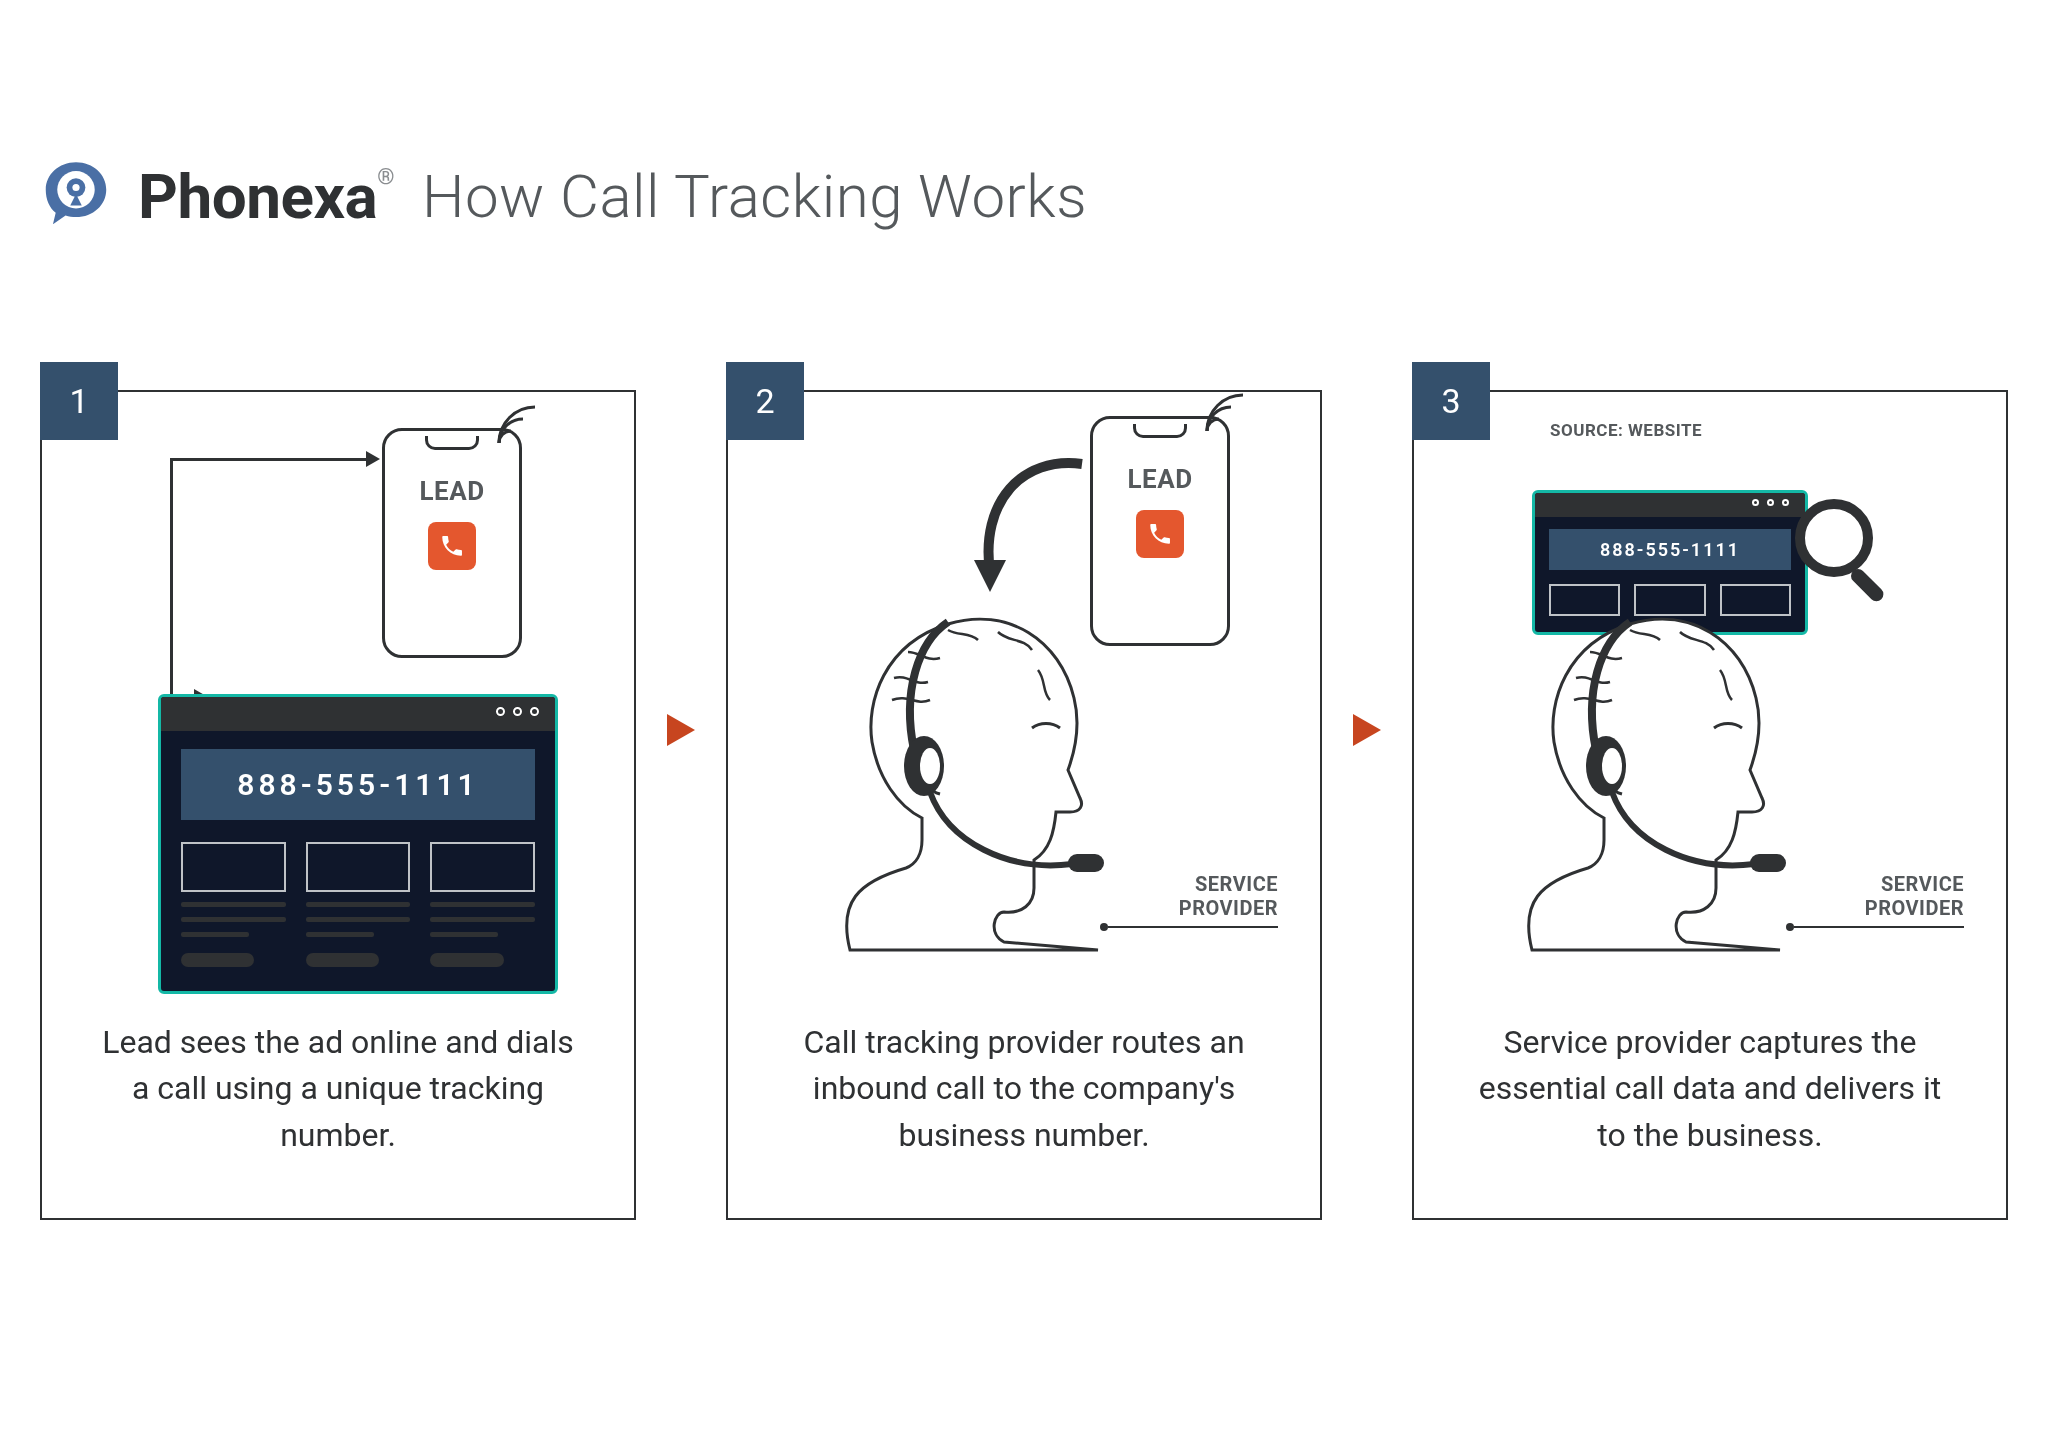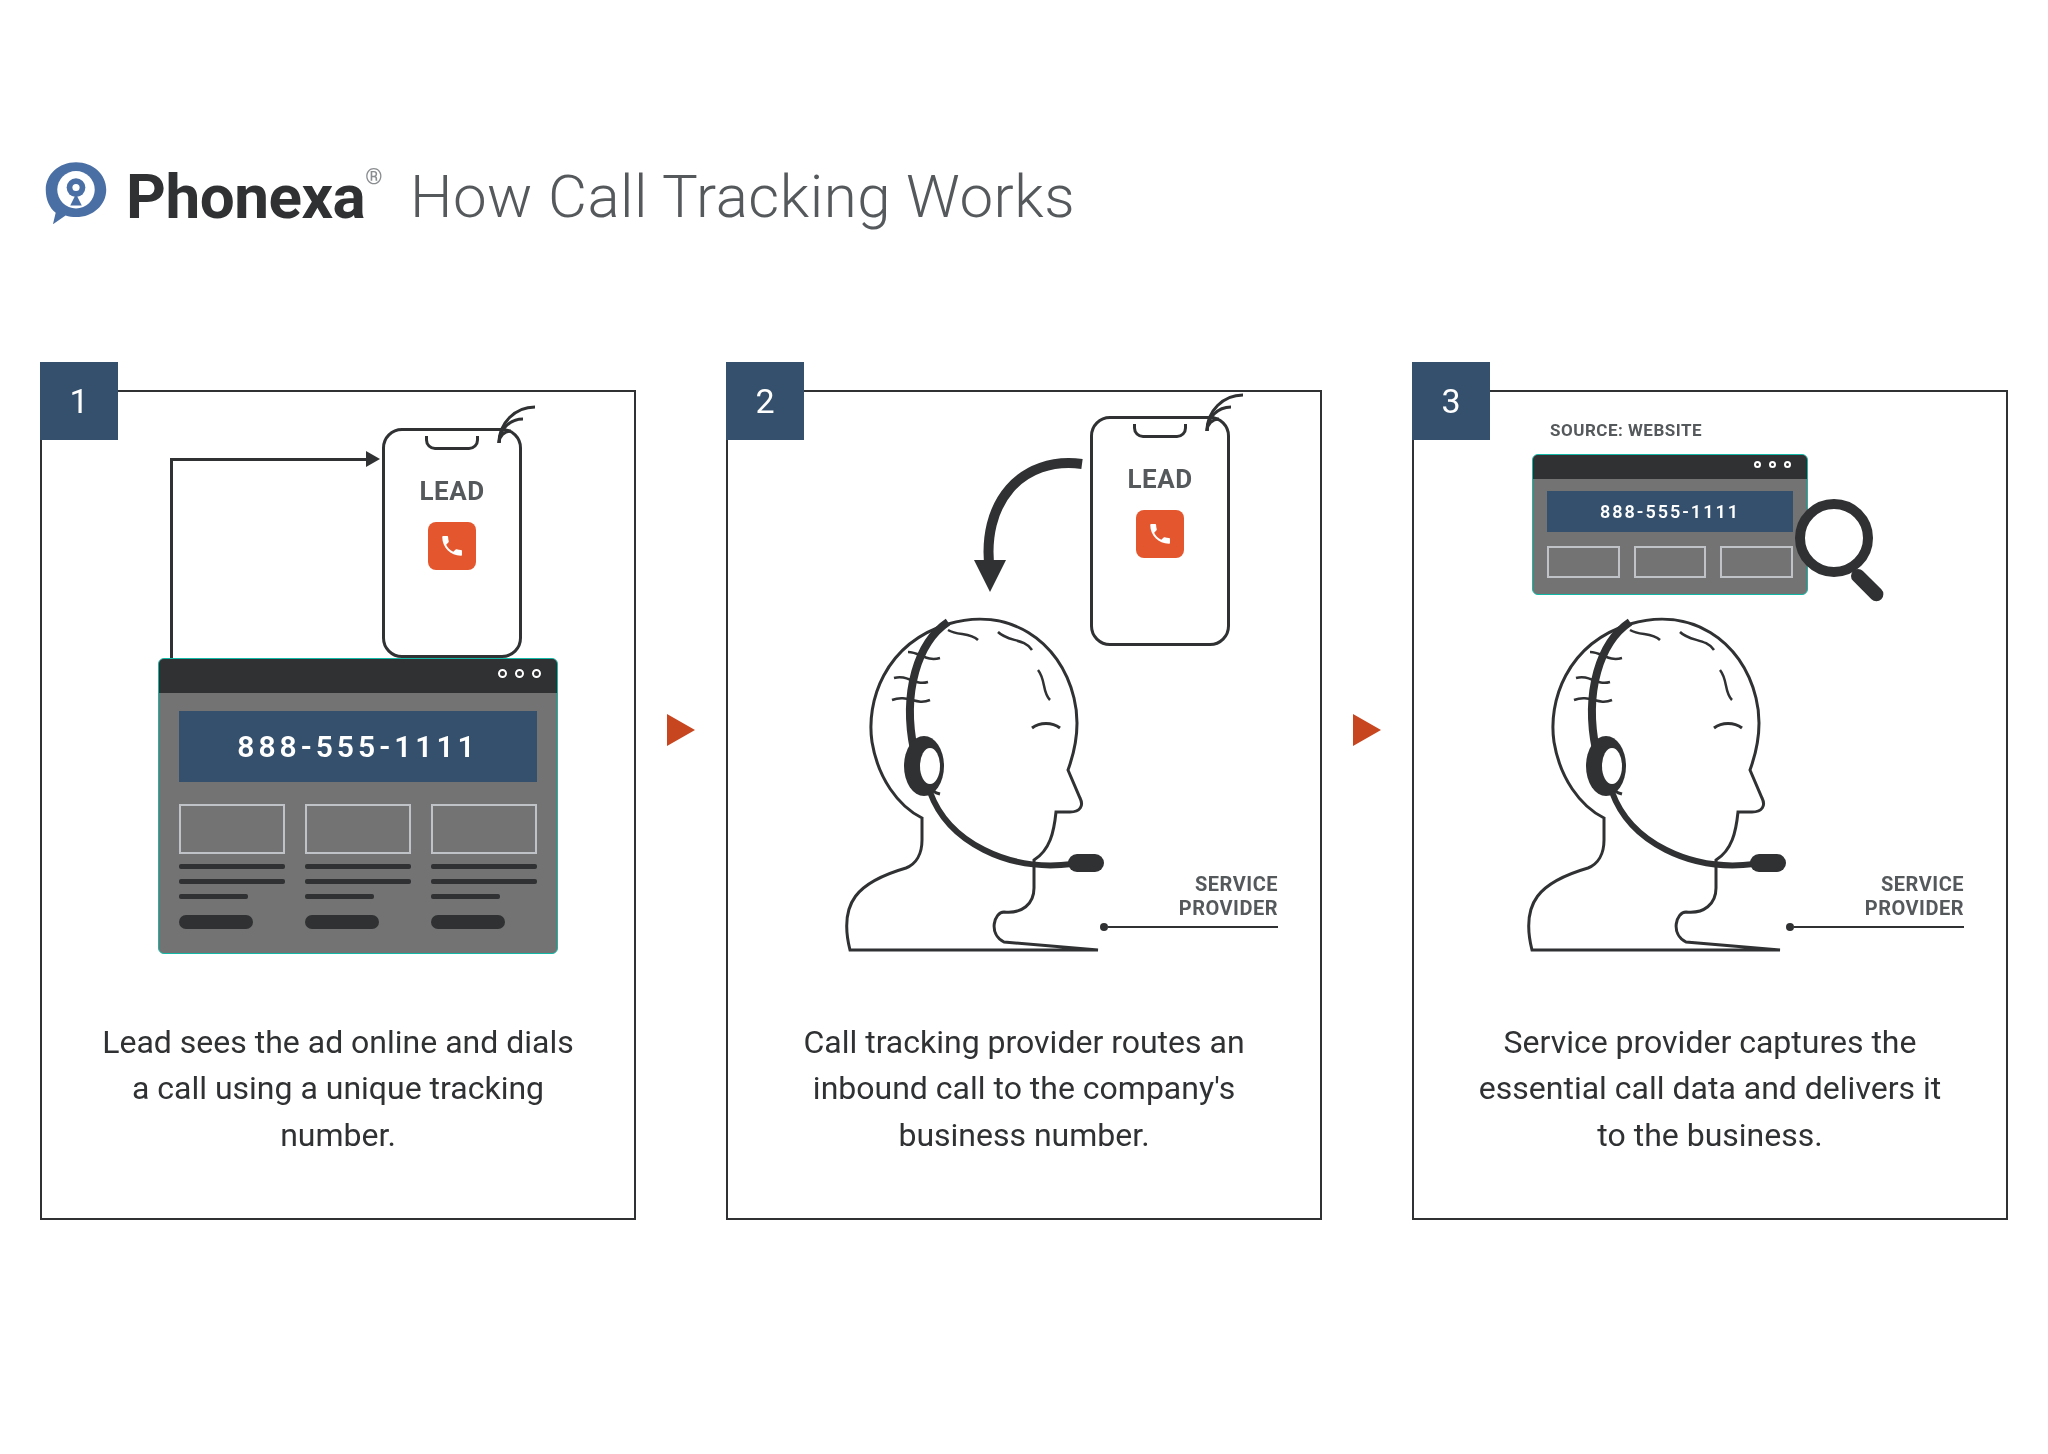--- a/index.html
+++ b/index.html
@@ -25,7 +25,7 @@
   .logo-group {
     display: flex;
     align-items: center;
-    gap: 14px;
+    gap: 26px;
   }
   .logo-mark {
     width: 72px;

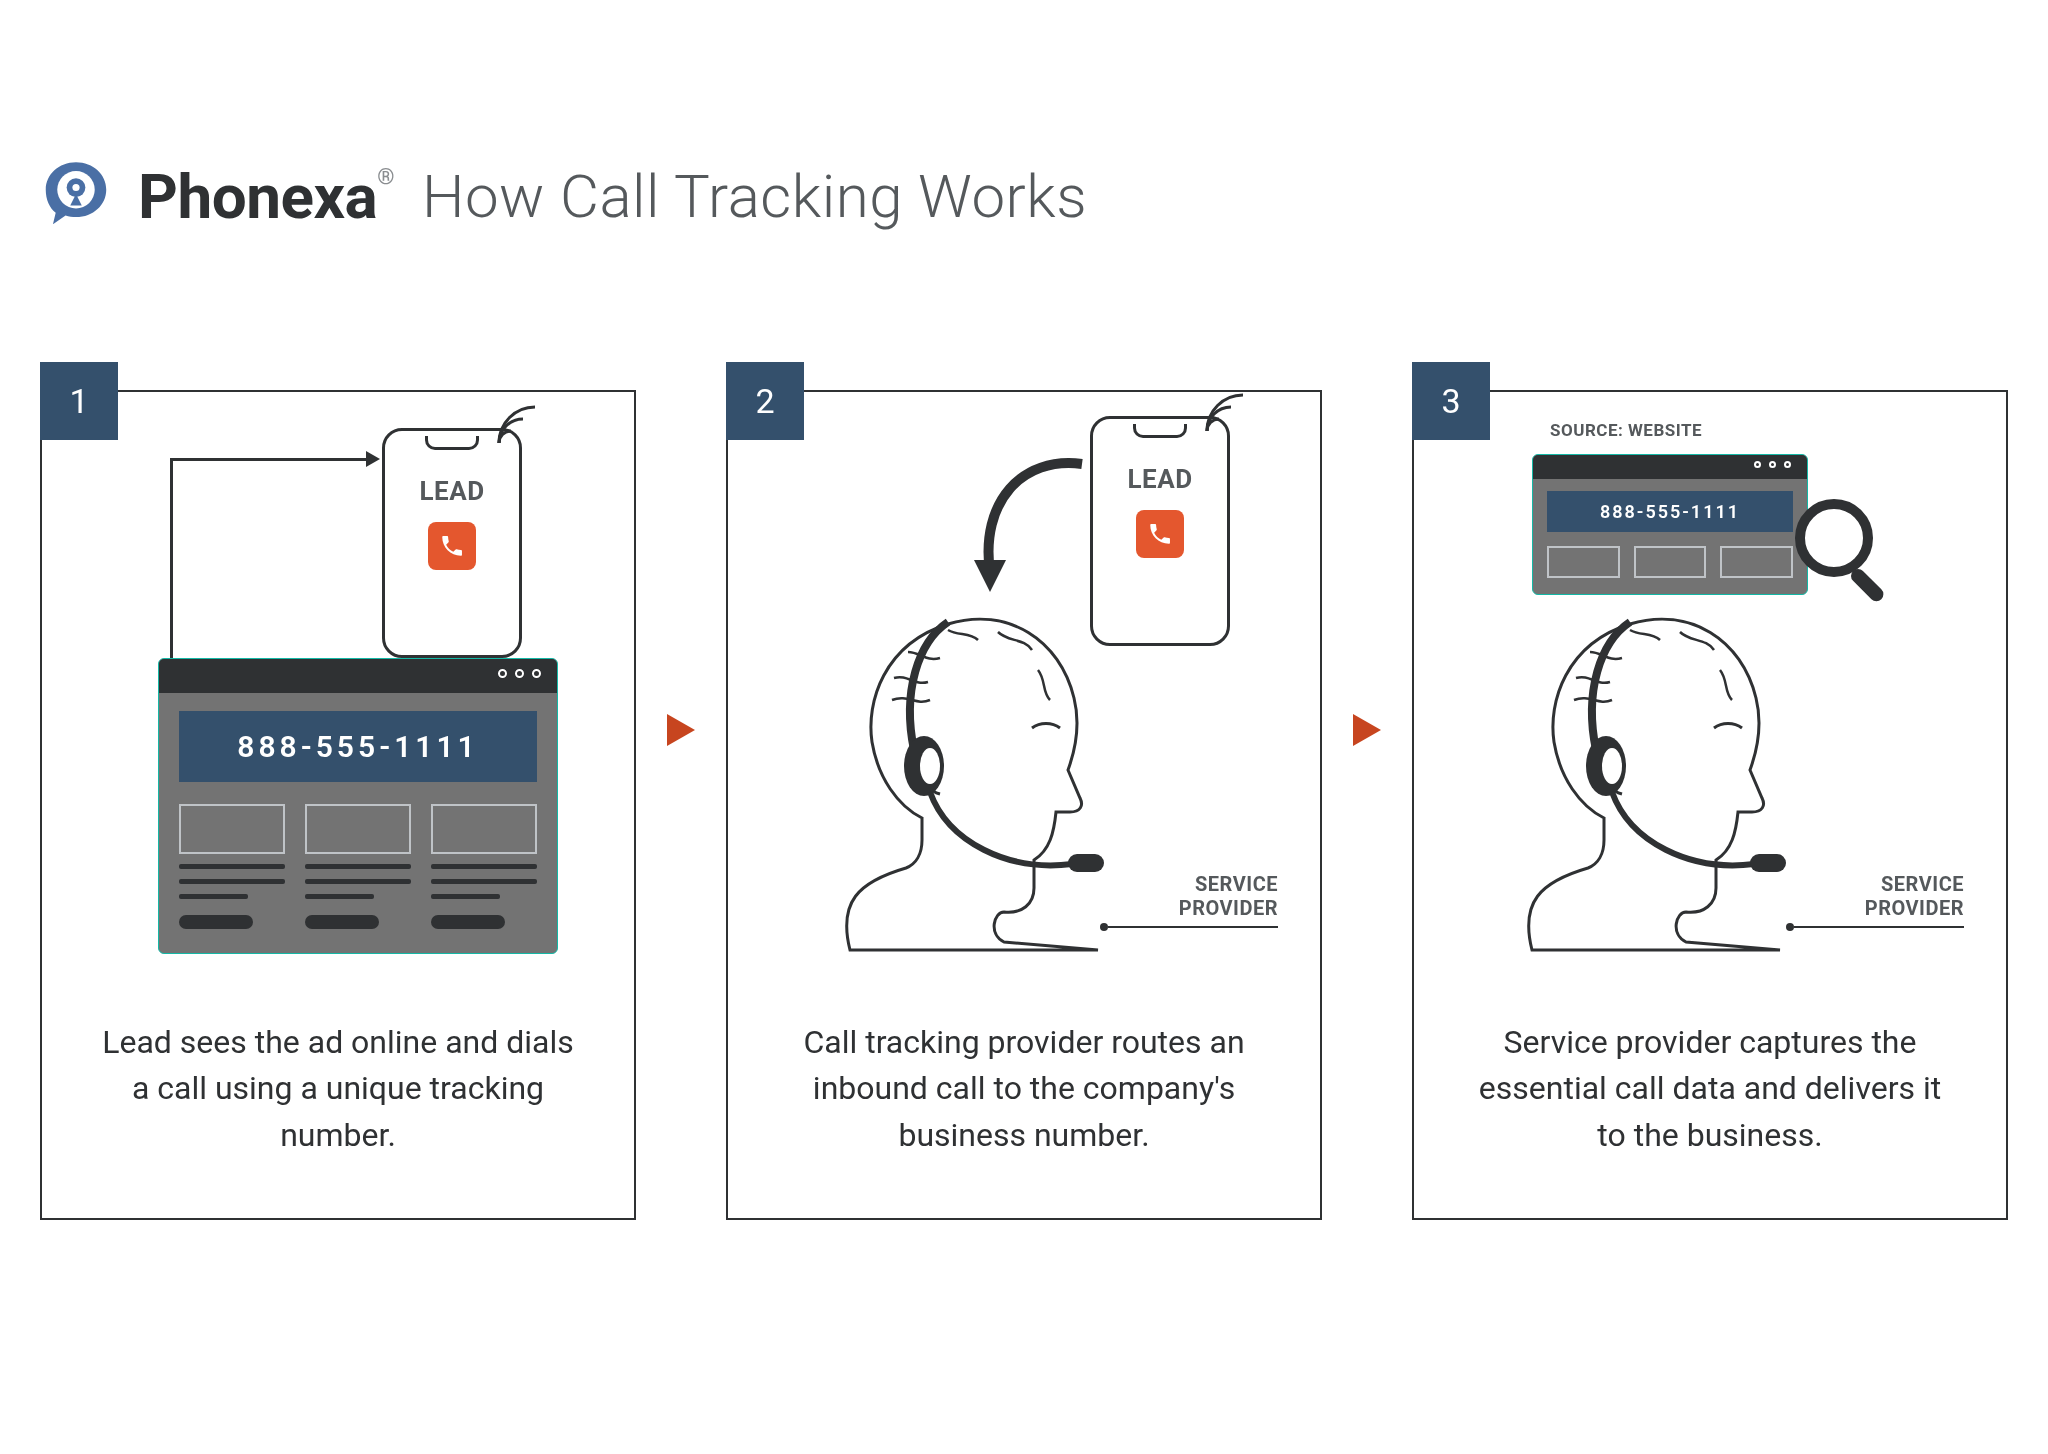--- a/index.html
+++ b/index.html
@@ -111,10 +111,11 @@
   
   .browser {
     position: absolute;
-    border: 1px solid #14b8a6;
-    background: #737373;
+    border: 3px solid #14b8a6;
+    background: #0f172a;
     border-radius: 6px;
     overflow: hidden;
+    margin-top: 36px;
   }
   .browser .bar {
     background: #2f3133;

